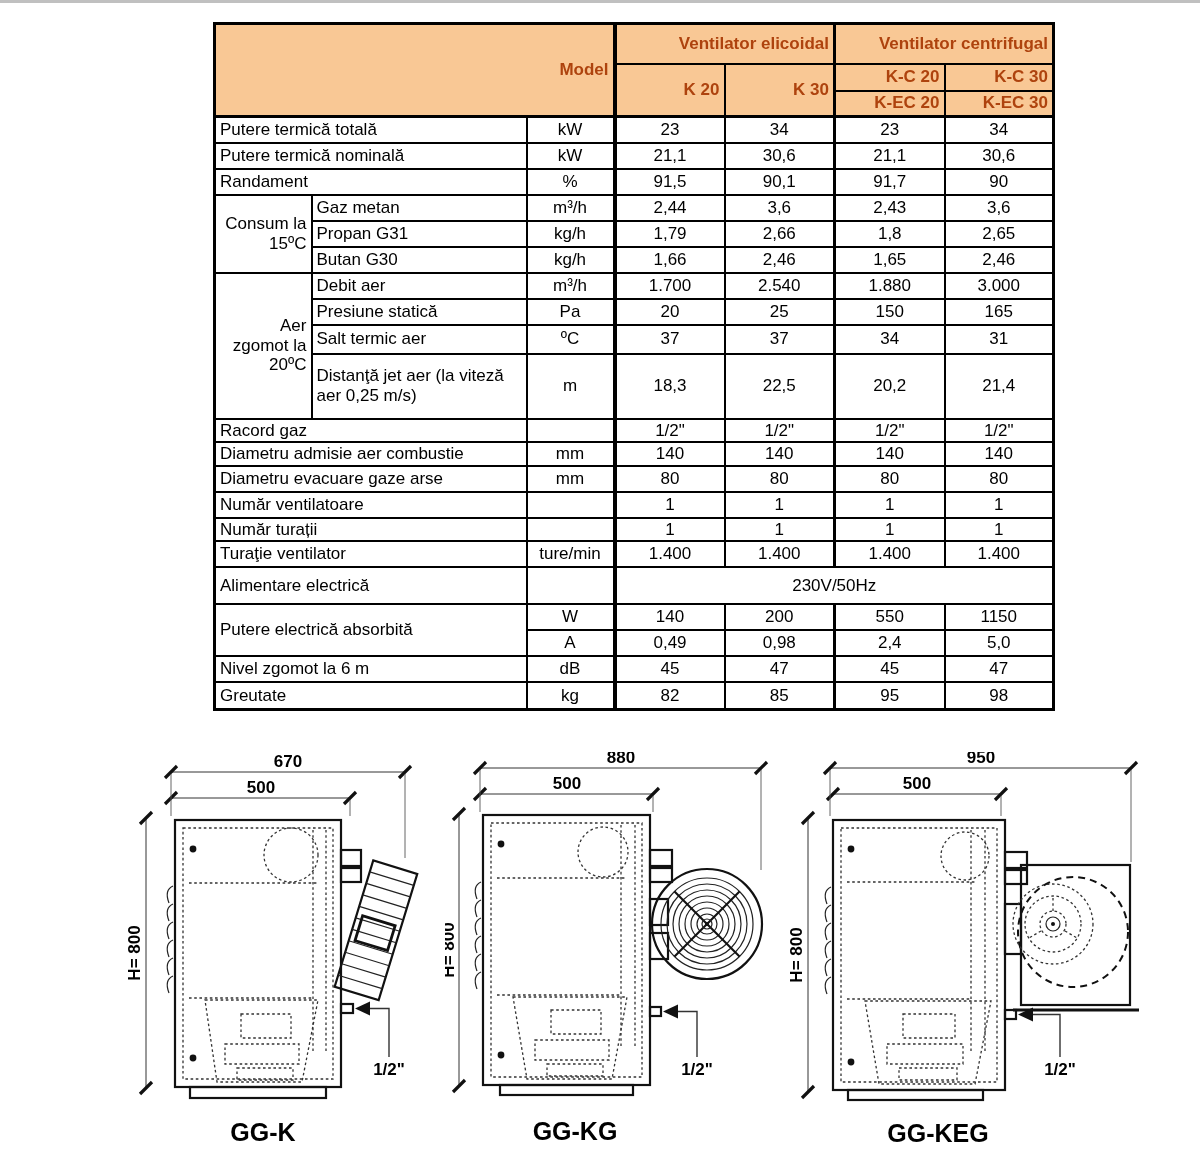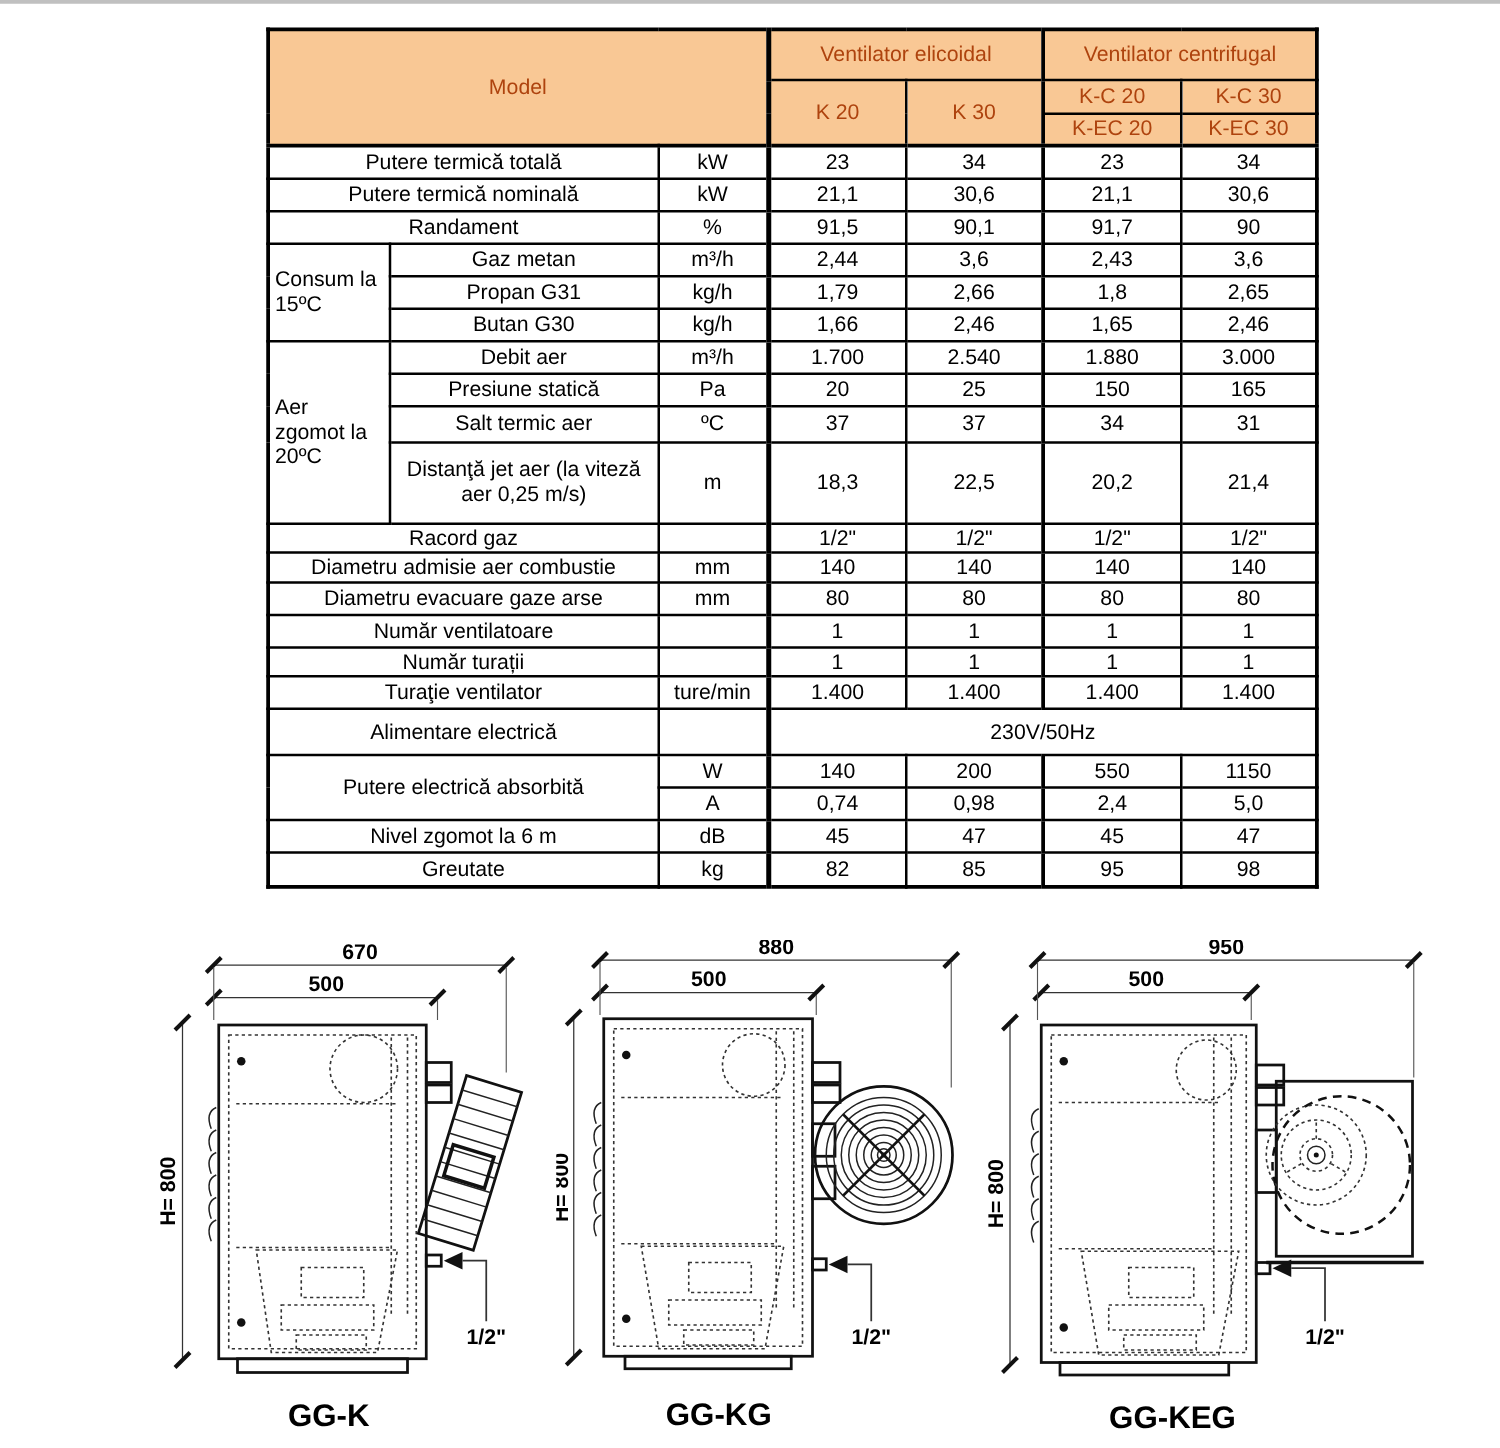--- a/index.html
+++ b/index.html
@@ -22,7 +22,7 @@
   table.spec{border:3px solid var(--border)}
   .spec th,.spec td{border:2px solid var(--border);vertical-align:middle;
     padding:1px 4px;line-height:1.15;overflow:hidden}
-  .spec th{background:var(--header-bg);color:var(--header-text);font-weight:normal;text-align:center}
+  .spec th{background:var(--header-bg);color:var(--header-text);font-weight:bold;text-align:right}
   .spec td.lbl,.spec td.lbl2{text-align:center}
   .spec td.unit,.spec td.val,.spec td.spanv{text-align:center}
   .spec td.grp{text-align:left}

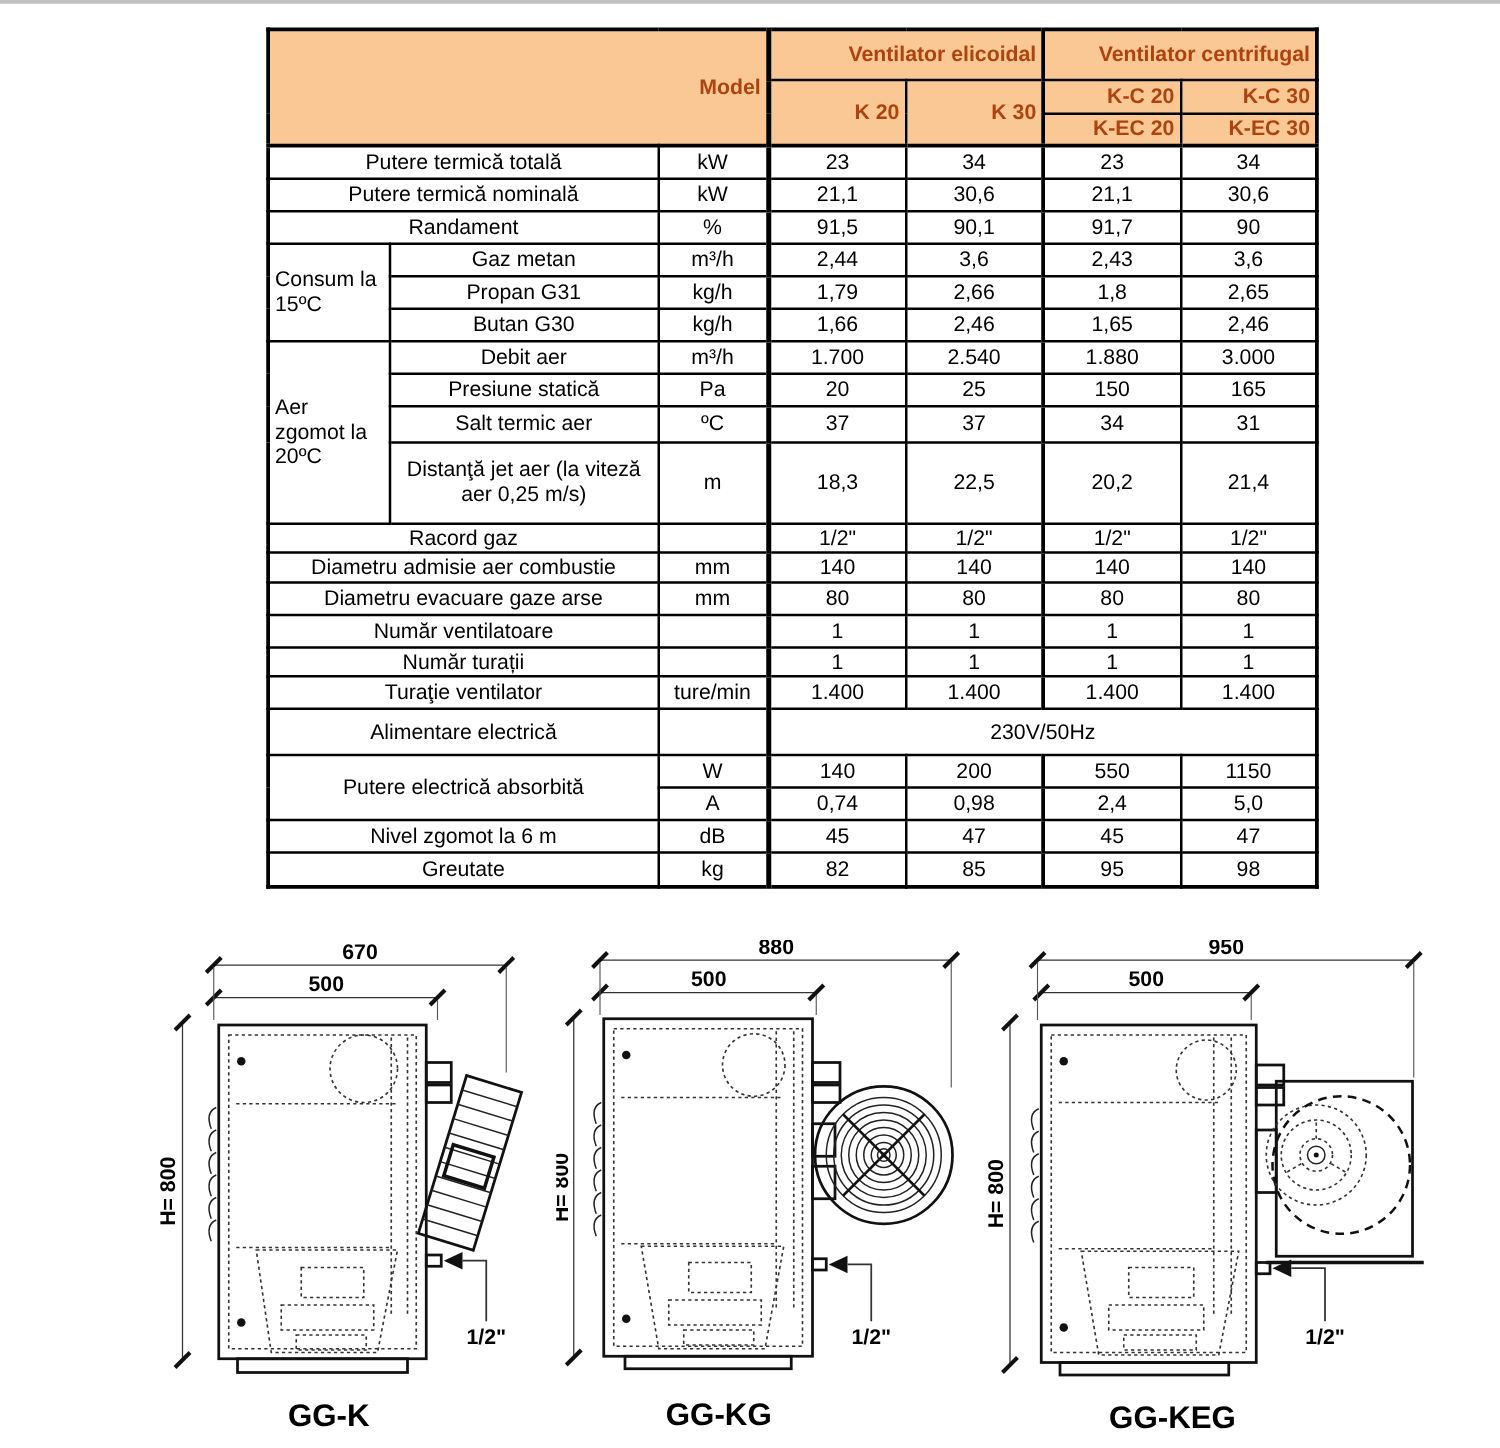--- a/index.html
+++ b/index.html
@@ -23,7 +23,7 @@
   .spec th,.spec td{border:2px solid var(--border);vertical-align:middle;
     padding:1px 4px;line-height:1.15;overflow:hidden}
   .spec th{background:var(--header-bg);color:var(--header-text);font-weight:bold;text-align:right}
-  .spec td.lbl,.spec td.lbl2{text-align:center}
+  .spec td.lbl,.spec td.lbl2{text-align:left}
   .spec td.unit,.spec td.val,.spec td.spanv{text-align:center}
   .spec td.grp{text-align:left}
   .vsep{border-left:4px solid var(--border) !important}

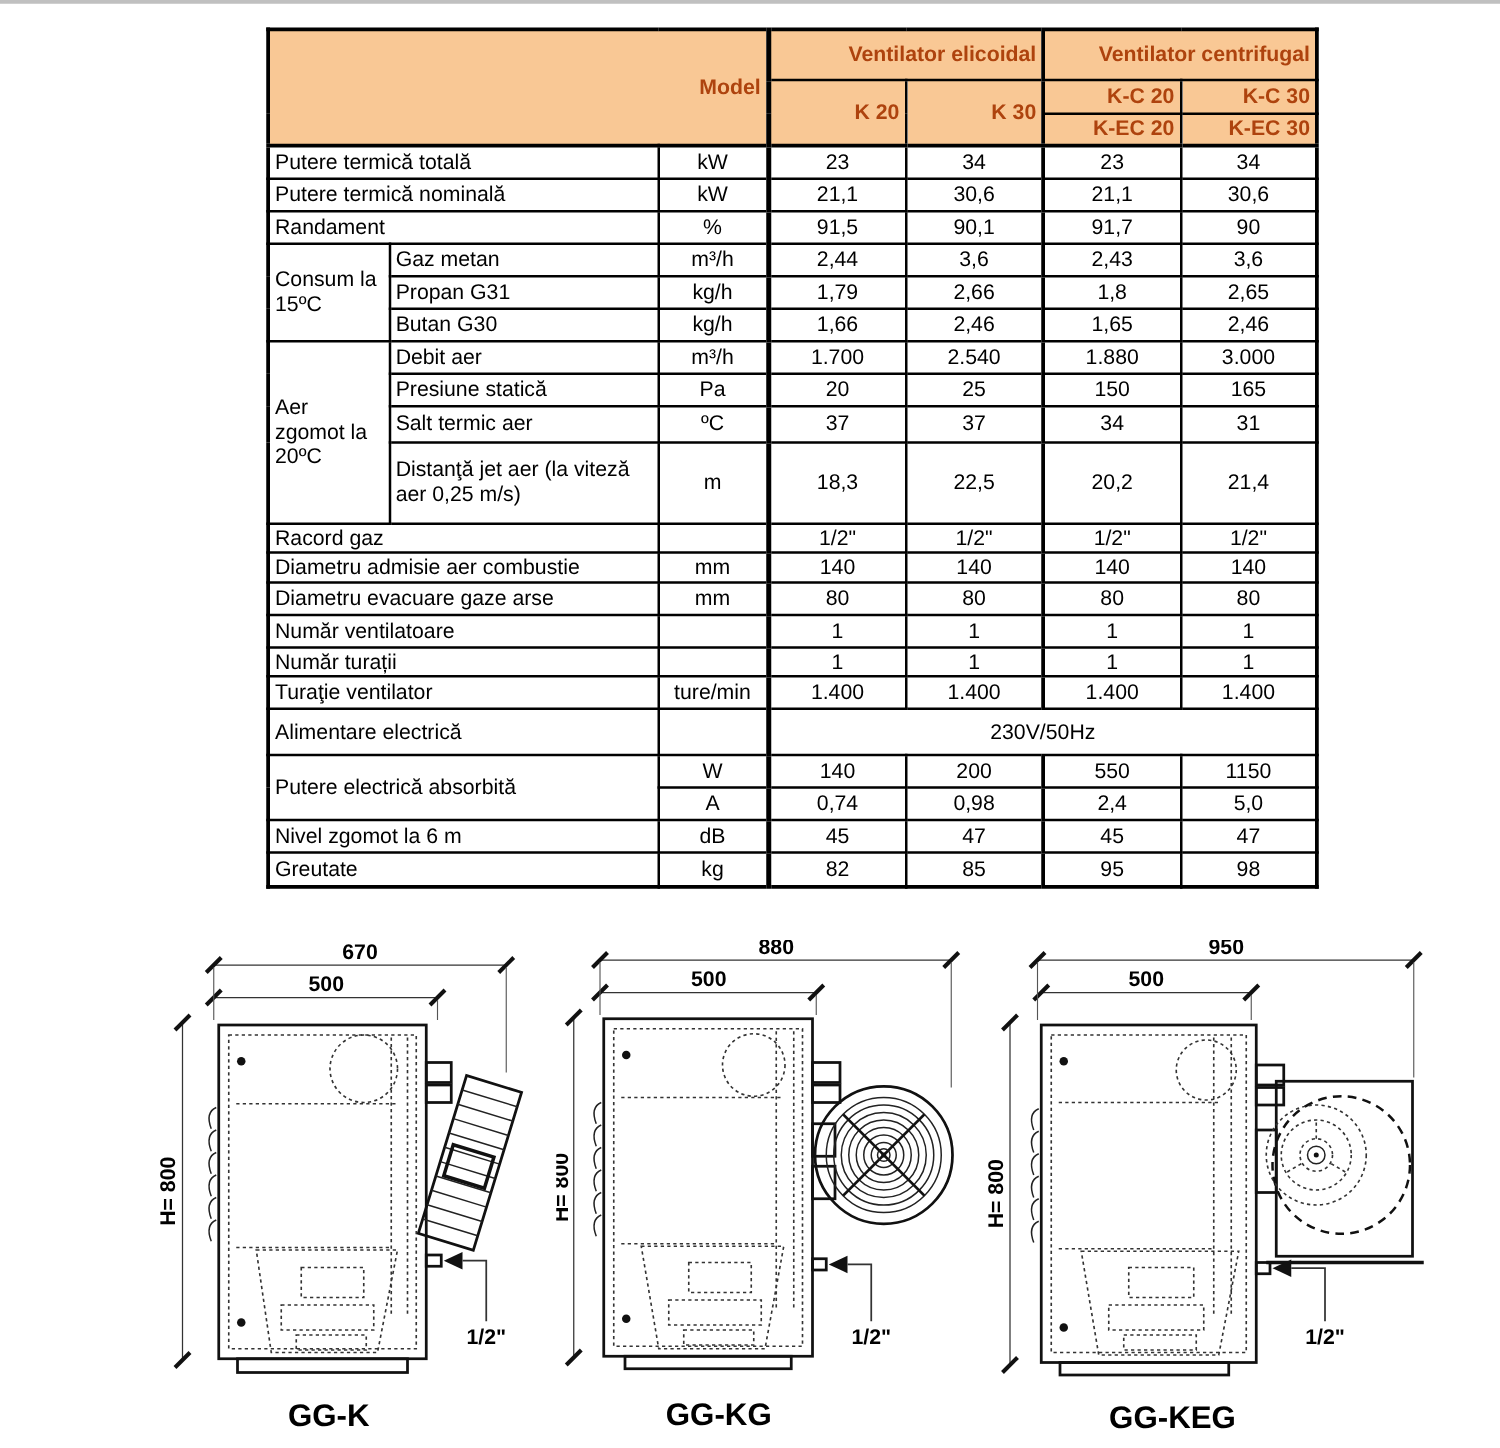--- a/index.html
+++ b/index.html
@@ -25,7 +25,7 @@
   .spec th{background:var(--header-bg);color:var(--header-text);font-weight:bold;text-align:right}
   .spec td.lbl,.spec td.lbl2{text-align:left}
   .spec td.unit,.spec td.val,.spec td.spanv{text-align:center}
-  .spec td.grp{text-align:left}
+  .spec td.grp{text-align:right}
   .vsep{border-left:4px solid var(--border) !important}
   .gsep{border-left:3px solid var(--border) !important}
   .hbot{border-bottom:3px solid var(--border) !important}

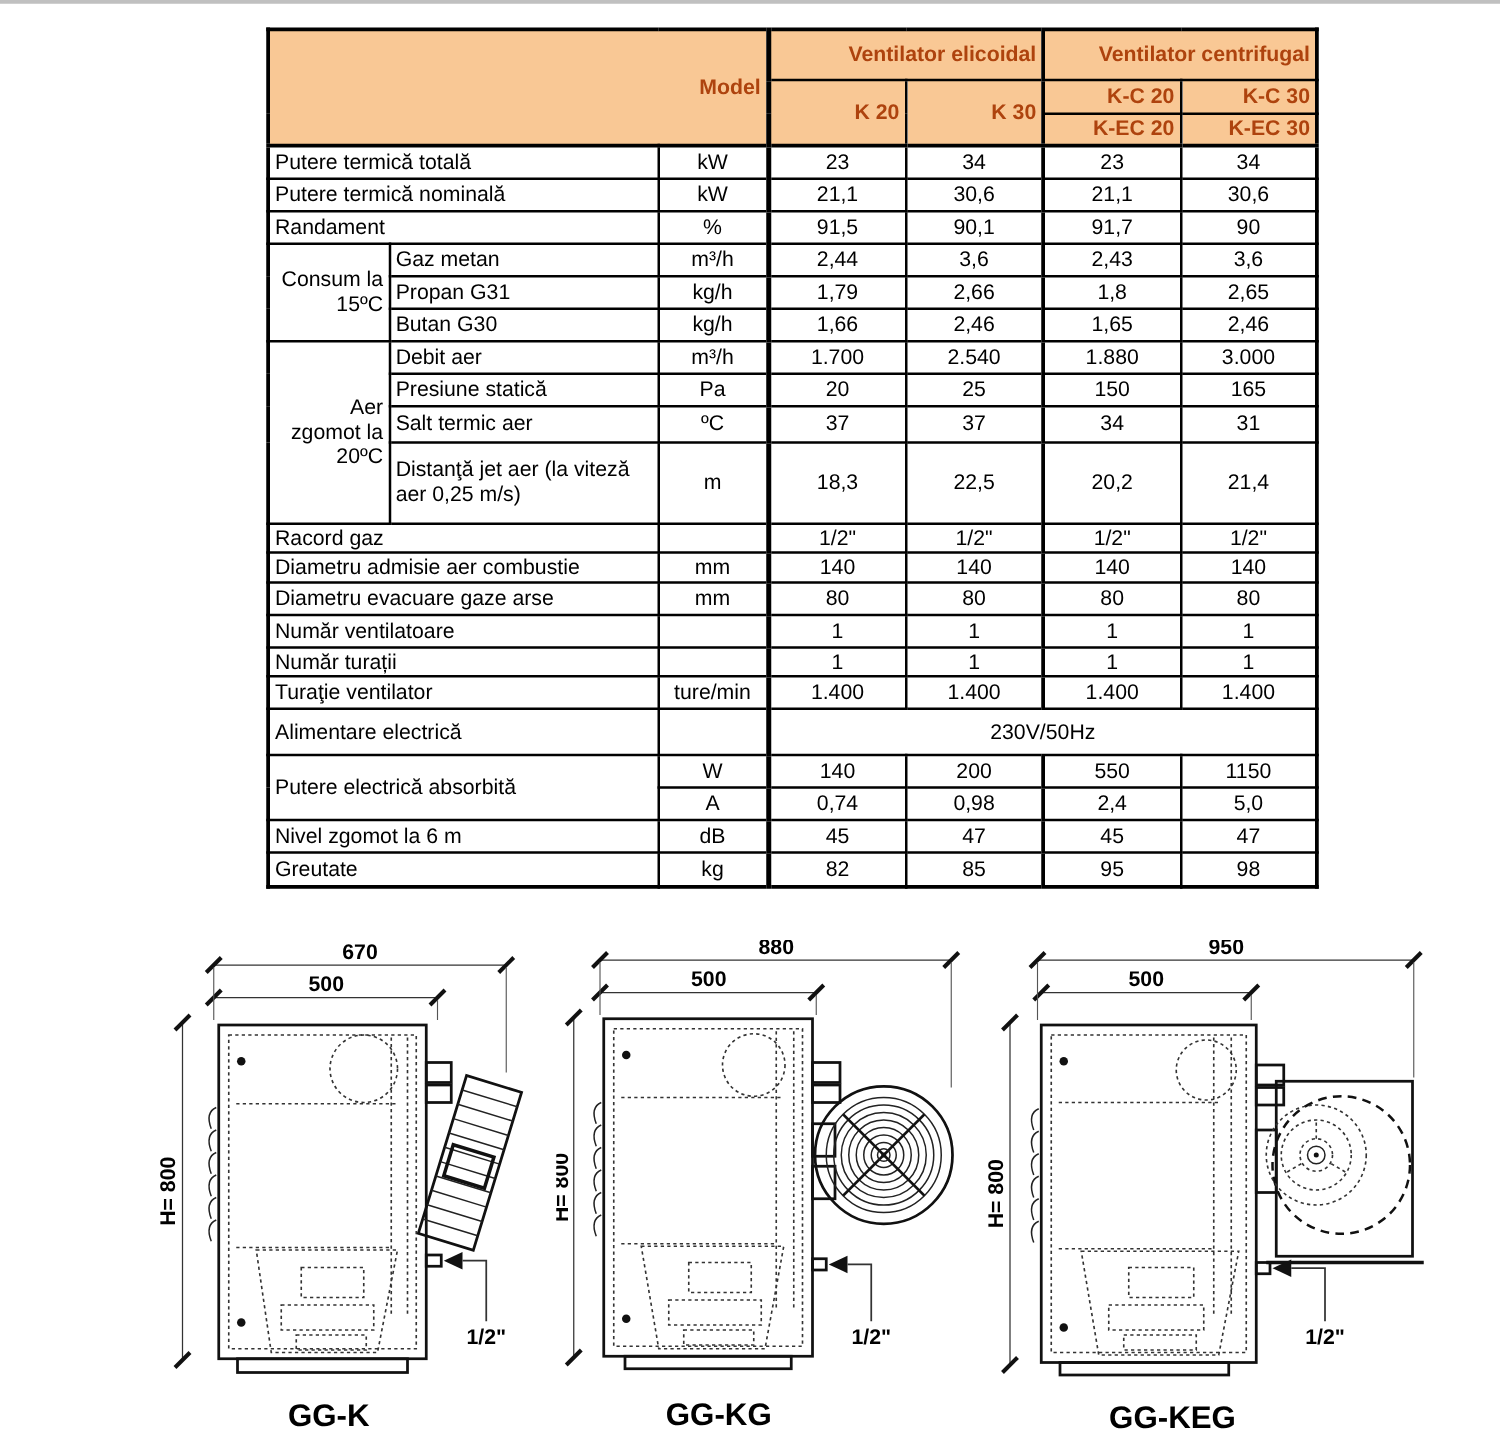--- a/index.html
+++ b/index.html
@@ -229,7 +229,7 @@
     </tr>
     <tr style="height:26px">
       <td class="unit">A</td>
-      <td class="val vsep">0,74</td>
+      <td class="val vsep">0,49</td>
       <td class="val">0,98</td>
       <td class="val gsep">2,4</td>
       <td class="val">5,0</td>

